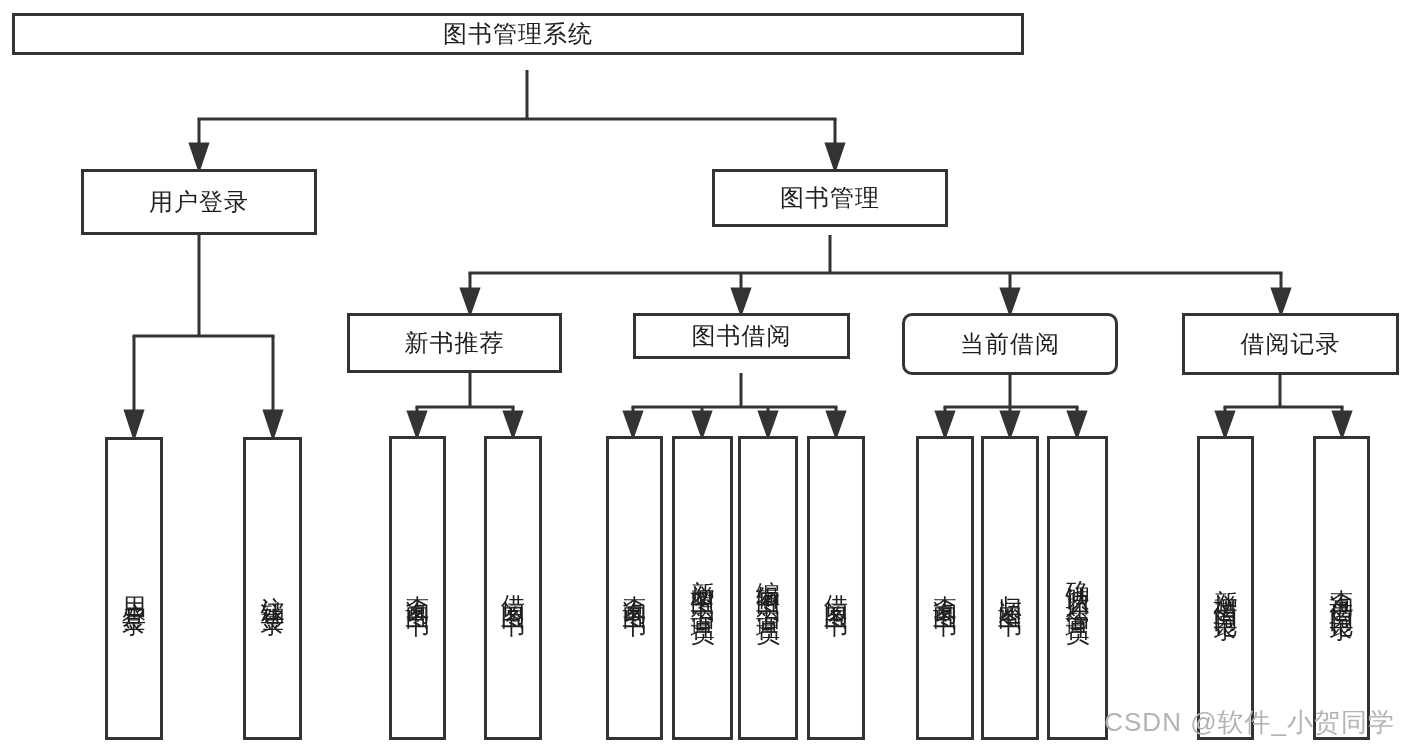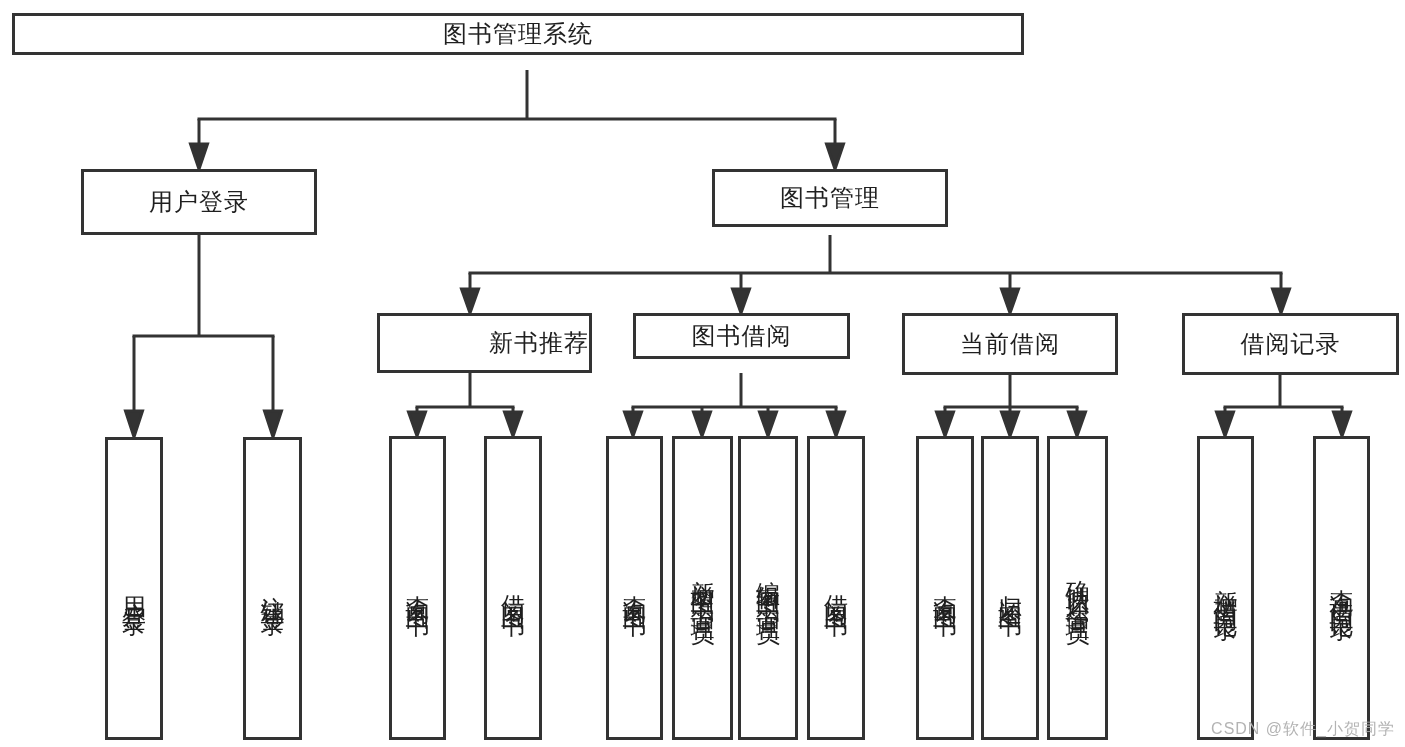--- a/index.html
+++ b/index.html
@@ -121,7 +121,7 @@
     <span>图书管理</span>
   </div>
 
-  <div class="node hbox" style="left:377px;top:313px;width:215px;height:60px;justify-content:flex-end;">
+  <div class="node hbox" style="left:347px;top:313px;width:215px;height:60px;">
     <span>新书推荐</span>
   </div>
   <div class="node hbox" style="left:633px;top:313px;width:217px;height:46px;">

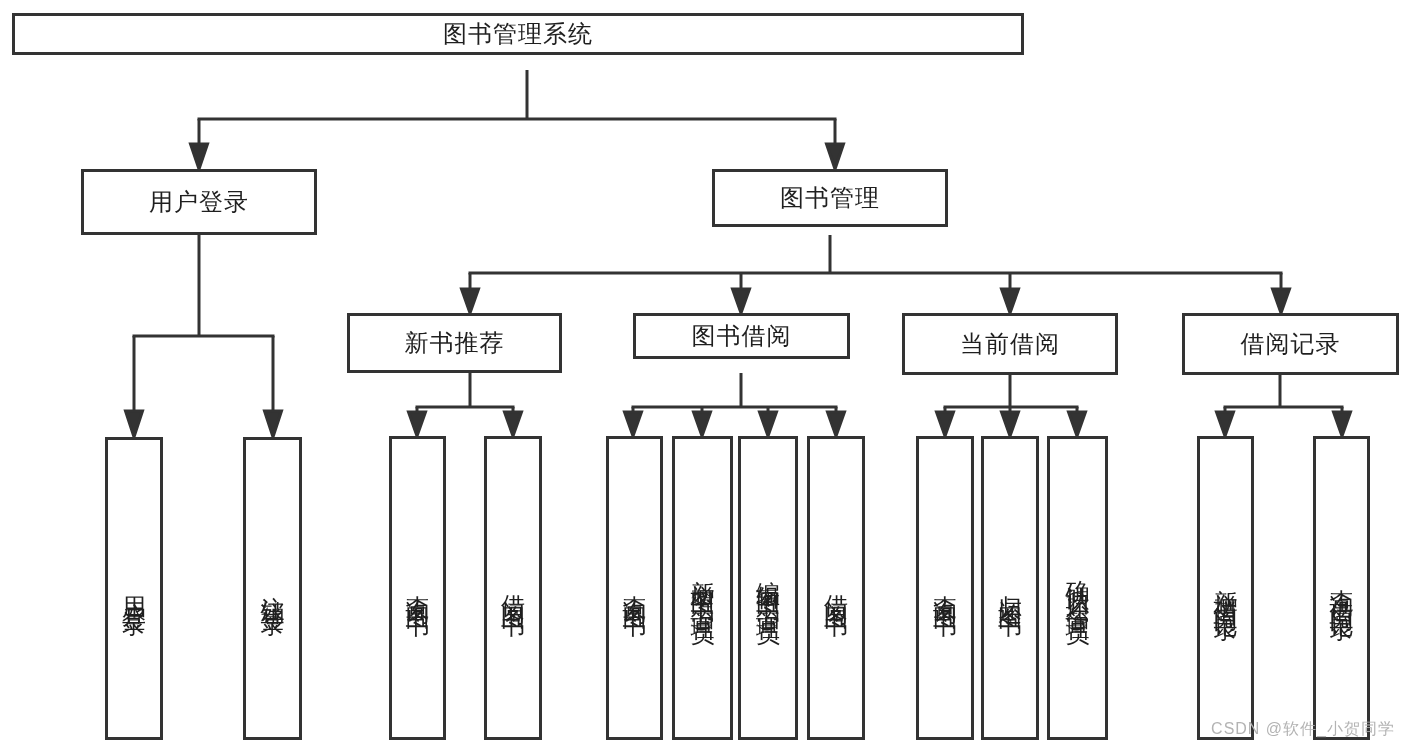--- a/index.html
+++ b/index.html
@@ -127,7 +127,7 @@
   <div class="node hbox" style="left:633px;top:313px;width:217px;height:46px;">
     <span>图书借阅</span>
   </div>
-  <div class="node hbox" style="left:902px;top:313px;width:216px;height:62px;">
+  <div class="node hbox" style="left:902px;top:313px;width:216px;height:62px;border-radius:10px;">
     <span>当前借阅</span>
   </div>
   <div class="node hbox" style="left:1182px;top:313px;width:217px;height:62px;">

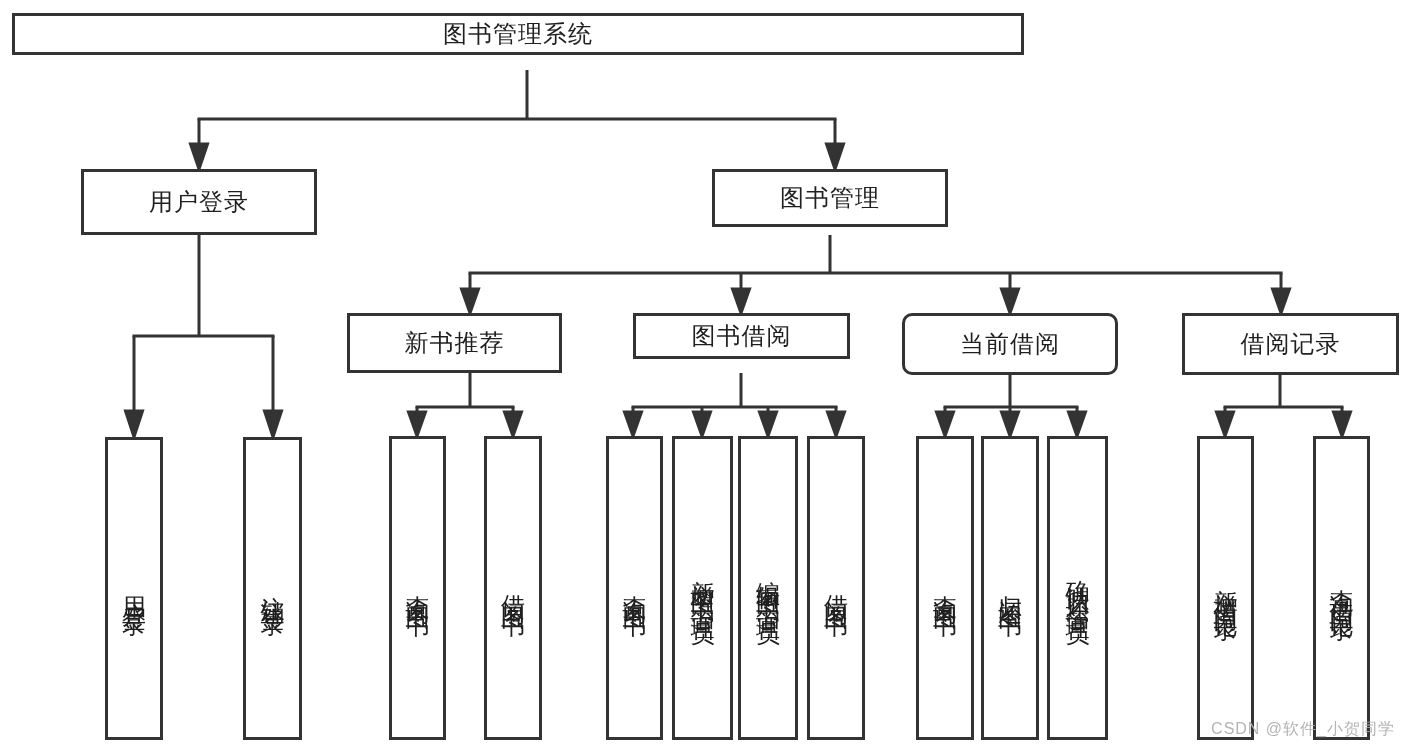--- a/index.html
+++ b/index.html
@@ -35,7 +35,7 @@
     position:absolute;
     right:10px;
     bottom:7px;
-    font-size:16px;
+    font-size:26px;
     color:#b3b3b3;
     letter-spacing:1px;
     z-index:2;

